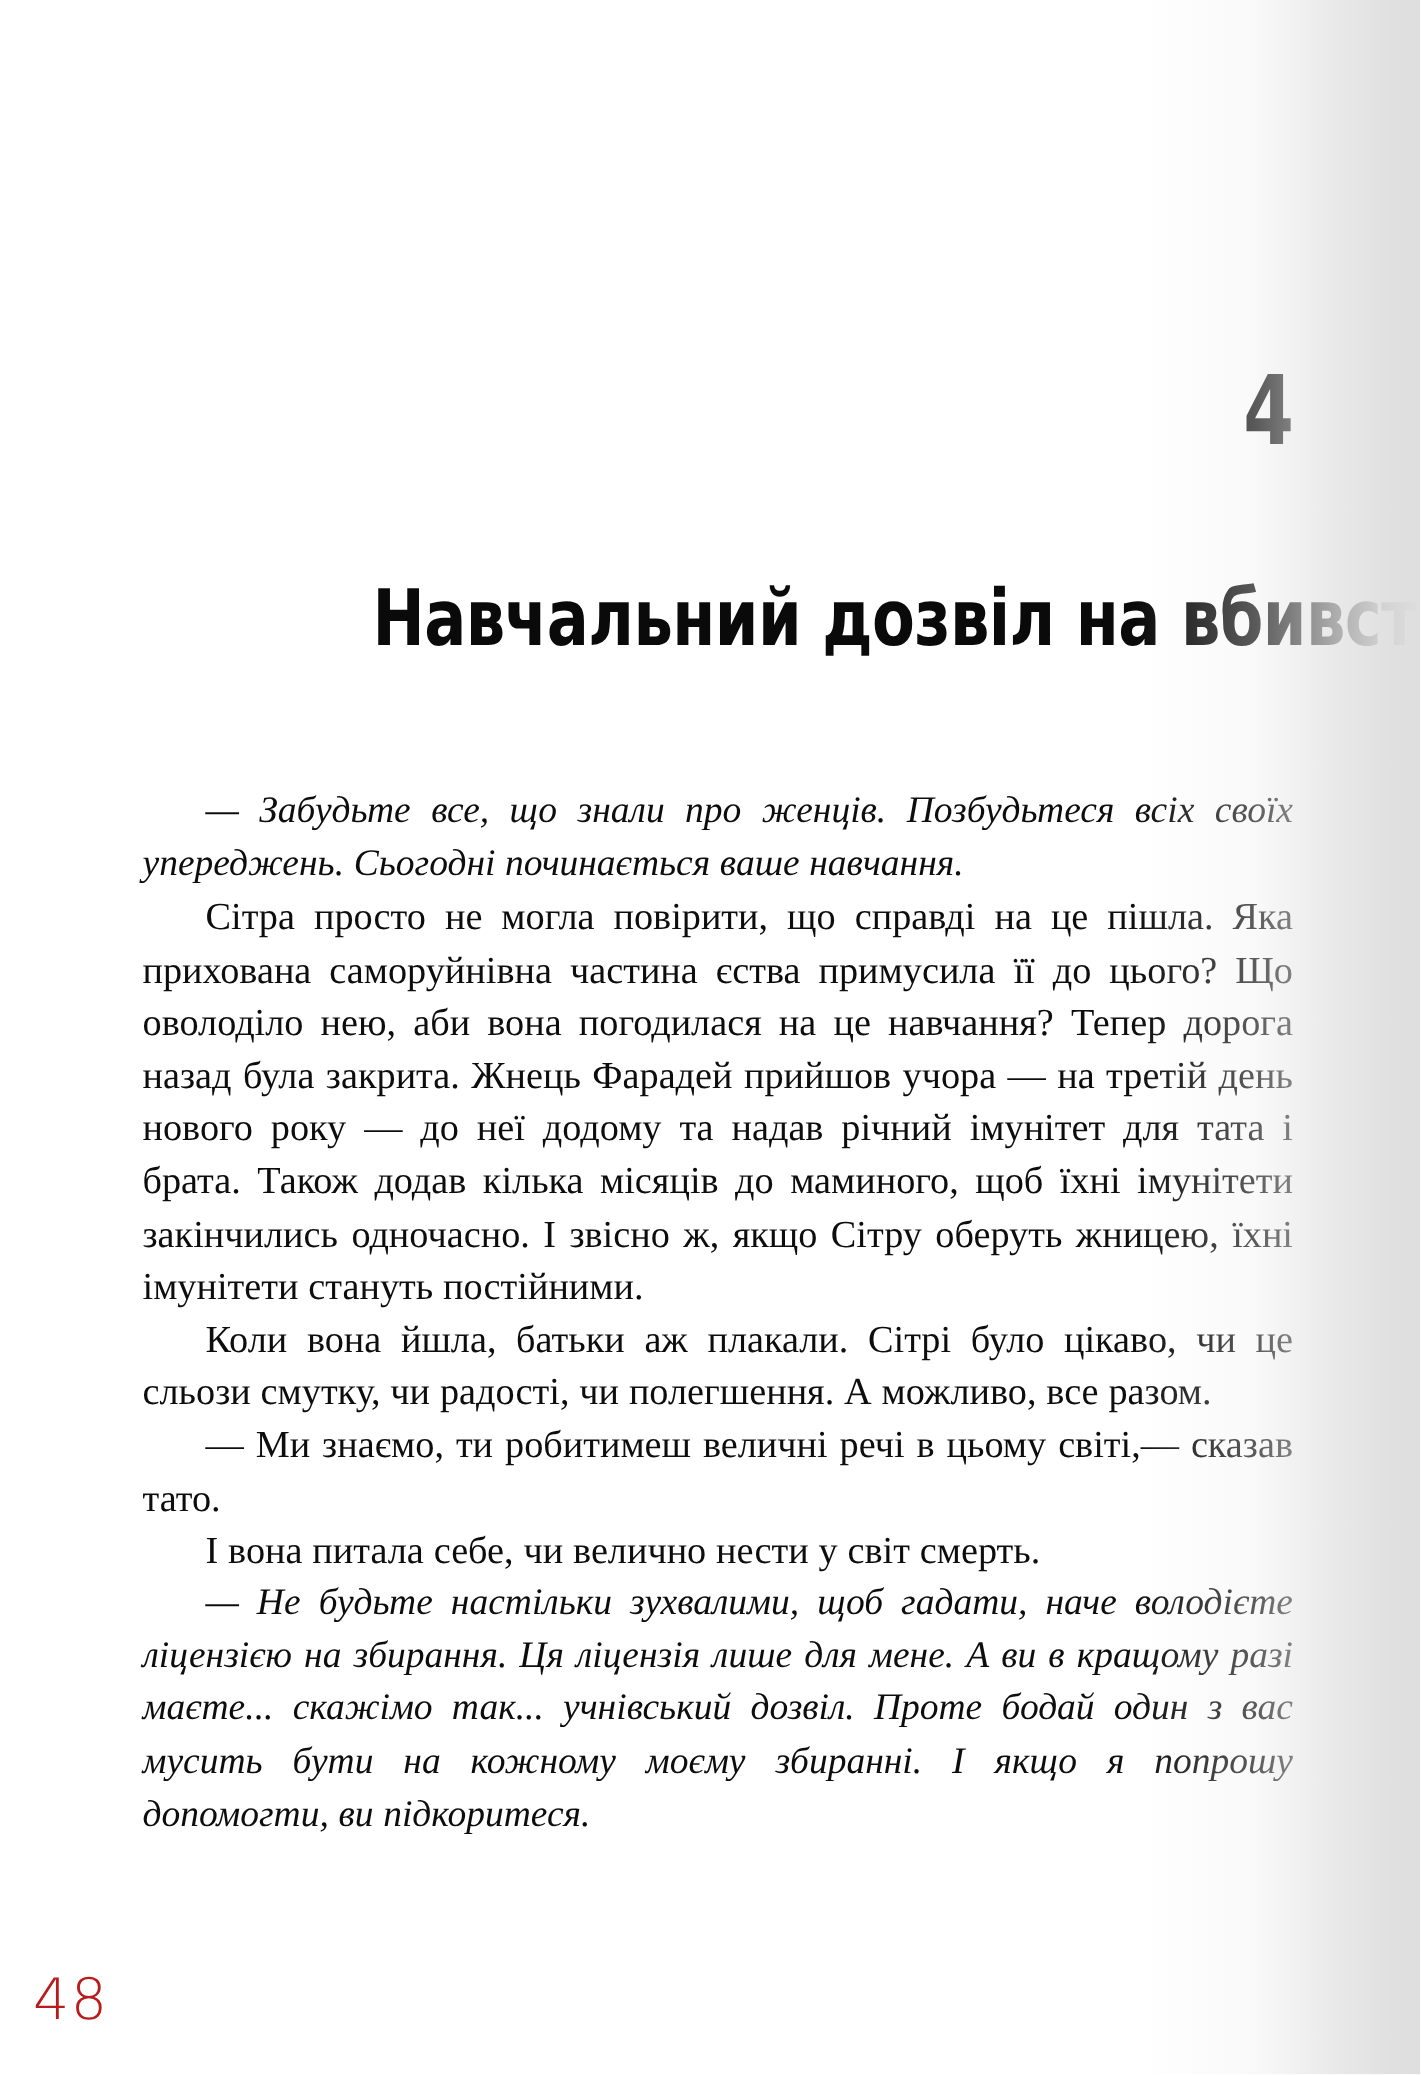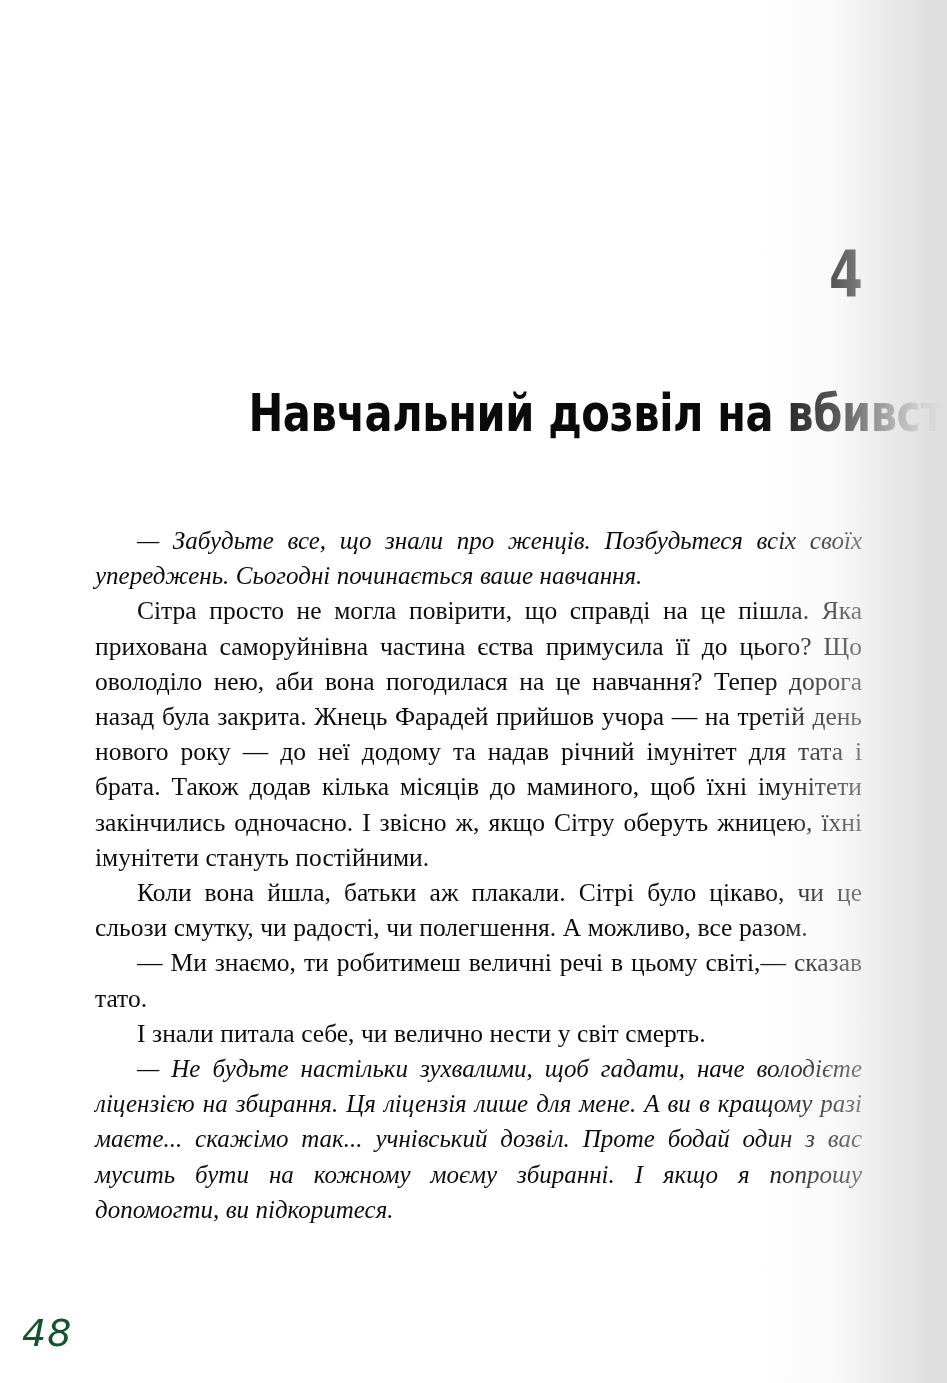--- a/index.html
+++ b/index.html
@@ -135,7 +135,7 @@
       <p>Сітра просто не могла повірити, що справді на це пішла. Яка прихована саморуйнівна частина єства примусила її до цього? Що оволоділо нею, аби вона погодилася на це на­вчання? Тепер дорога назад була закрита. Жнець Фарадей прийшов учора — на третій день нового року — до неї додому та надав річний імунітет для тата і брата. Також додав кілька місяців до маминого, щоб їхні імунітети закін­чились одночасно. І звісно ж, якщо Сітру оберуть жницею, їхні імунітети стануть постійними.</p>
       <p>Коли вона йшла, батьки аж плакали. Сітрі було цікаво, чи це сльози смутку, чи радості, чи полегшення. А можливо, все разом.</p>
       <p>— Ми знаємо, ти робитимеш величні речі в цьому світі,— сказав тато.</p>
-      <p>І знали питала себе, чи велично нести у світ смерть.</p>
+      <p>І вона питала себе, чи велично нести у світ смерть.</p>
       <p class="italic">— Не будьте настільки зухвалими, щоб гадати, наче володієте ліцензією на збирання. Ця ліцензія лише для мене. А ви в кращому разі маєте... скажімо так... учнівський дозвіл. Проте бодай один з вас мусить бути на кожному моєму зби­ранні. І якщо я попрошу допомогти, ви підкоритеся.</p>
     </div>
 

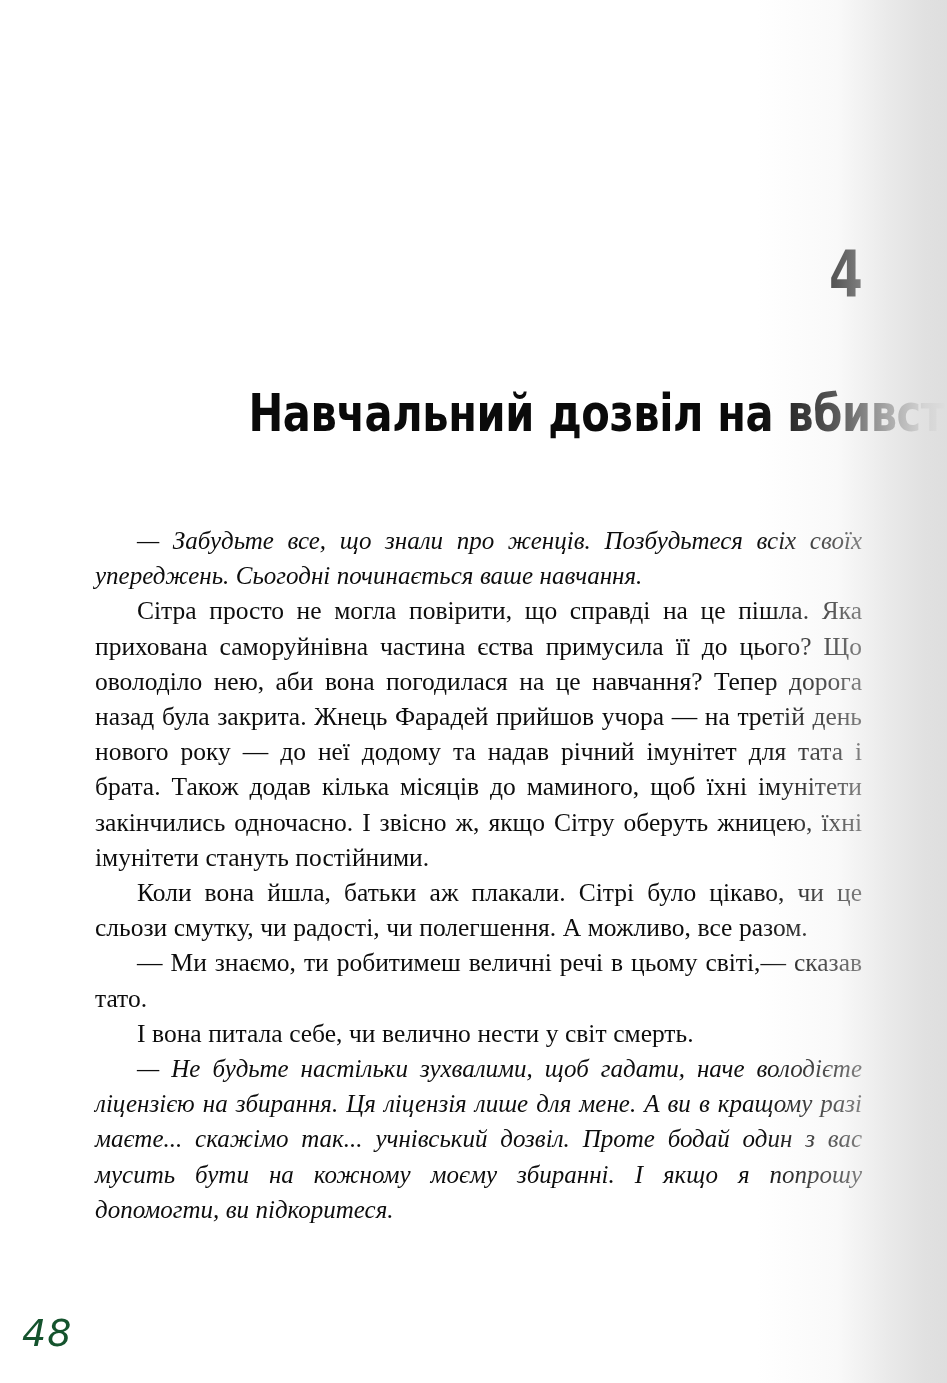--- a/index.html
+++ b/index.html
@@ -112,9 +112,8 @@
     font-size: 38px;
     line-height: 38px;
     letter-spacing: 1px;
-    color: #14532d;
+    color: #b91c1c;
     z-index: 3;
-    font-style: italic;
   }
 </style>
 </head>

